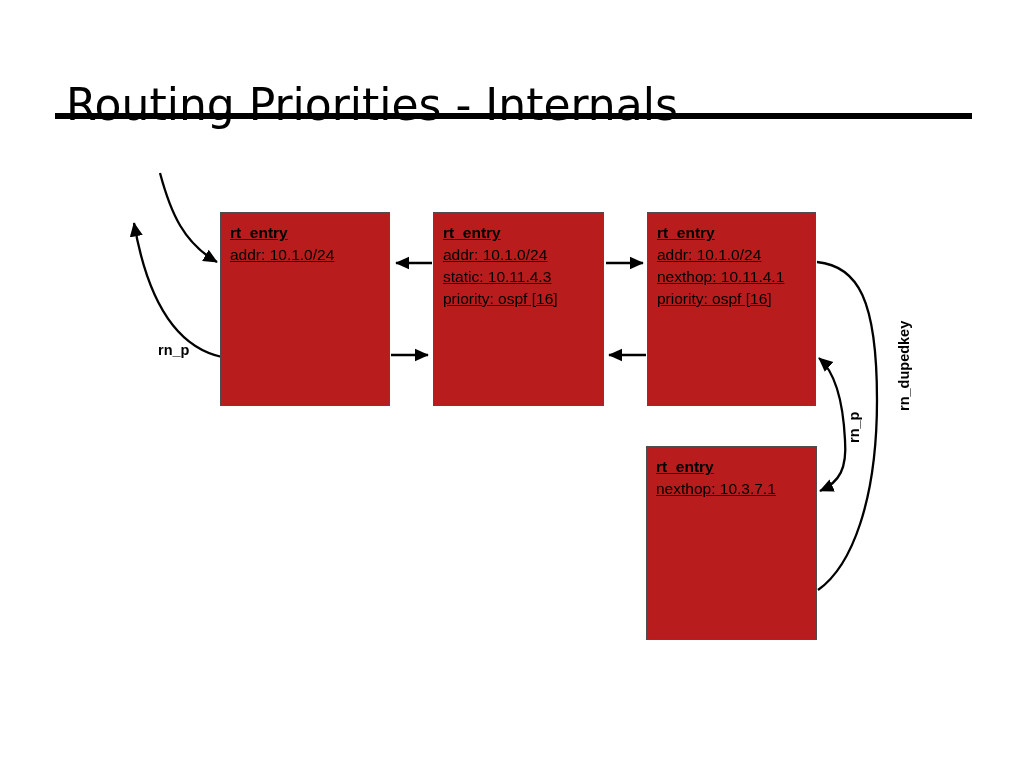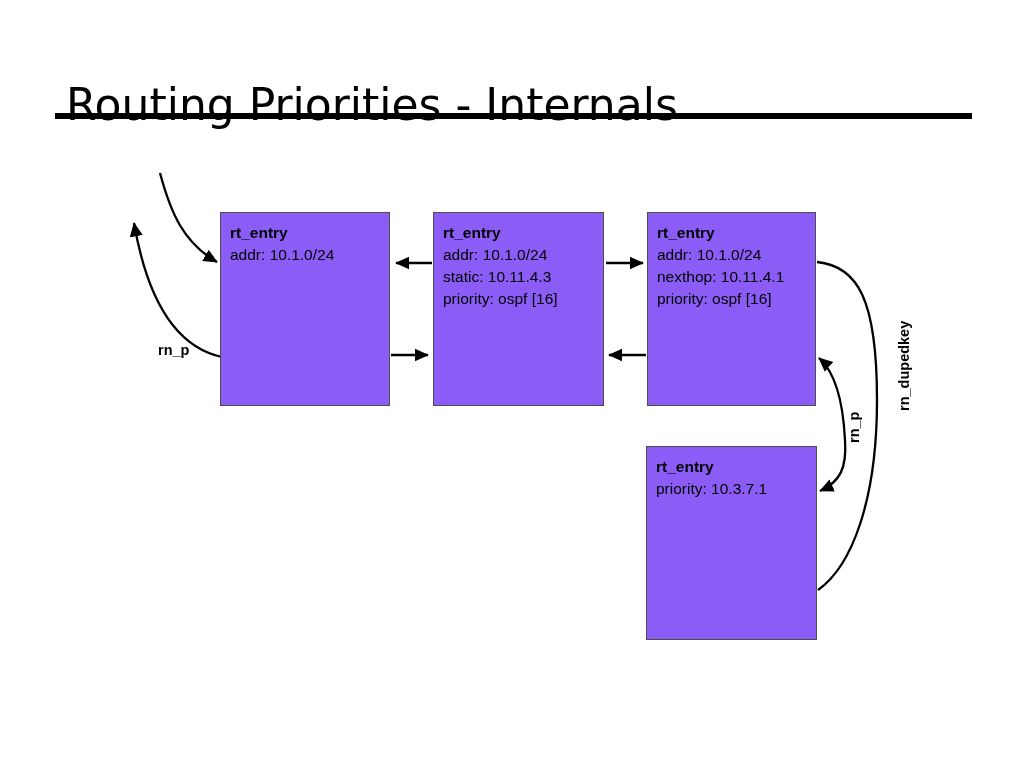--- a/index.html
+++ b/index.html
@@ -64,8 +64,9 @@
     position: absolute;
     box-sizing: border-box;
     border: 1.6px solid #4d4d4d;
-    background: #8b5cf6;
+    background: #b91c1c;
     padding: 9px 0 0 9px;
+    text-decoration: underline;
   }
   .node .nt {
     font-size: 15.5px;

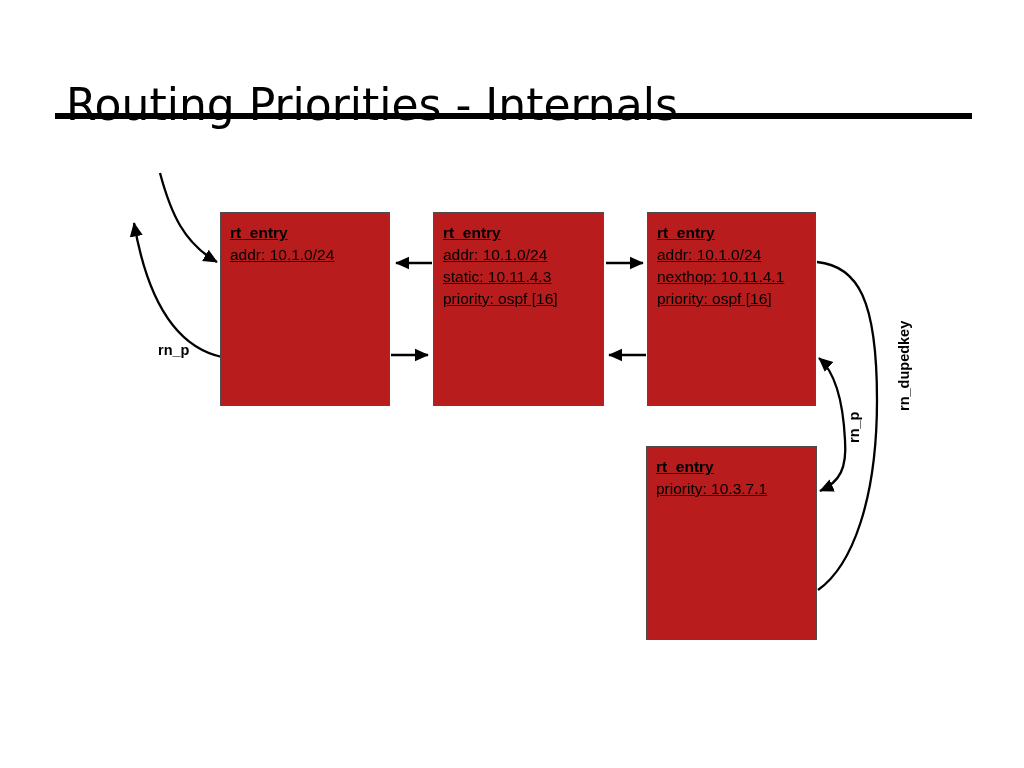--- a/index.html
+++ b/index.html
@@ -151,7 +151,7 @@
 
     <div class="node" id="node-rt4" style="left:646px; top:446px; width:171px; height:194px;">
       <div class="nt hdr">rt_entry</div>
-      <div class="nt">priority: 10.3.7.1</div>
+      <div class="nt">nexthop: 10.3.7.1</div>
     </div>
 
     <div class="edge-label" style="left:158px; top:342px;">rn_p</div>

